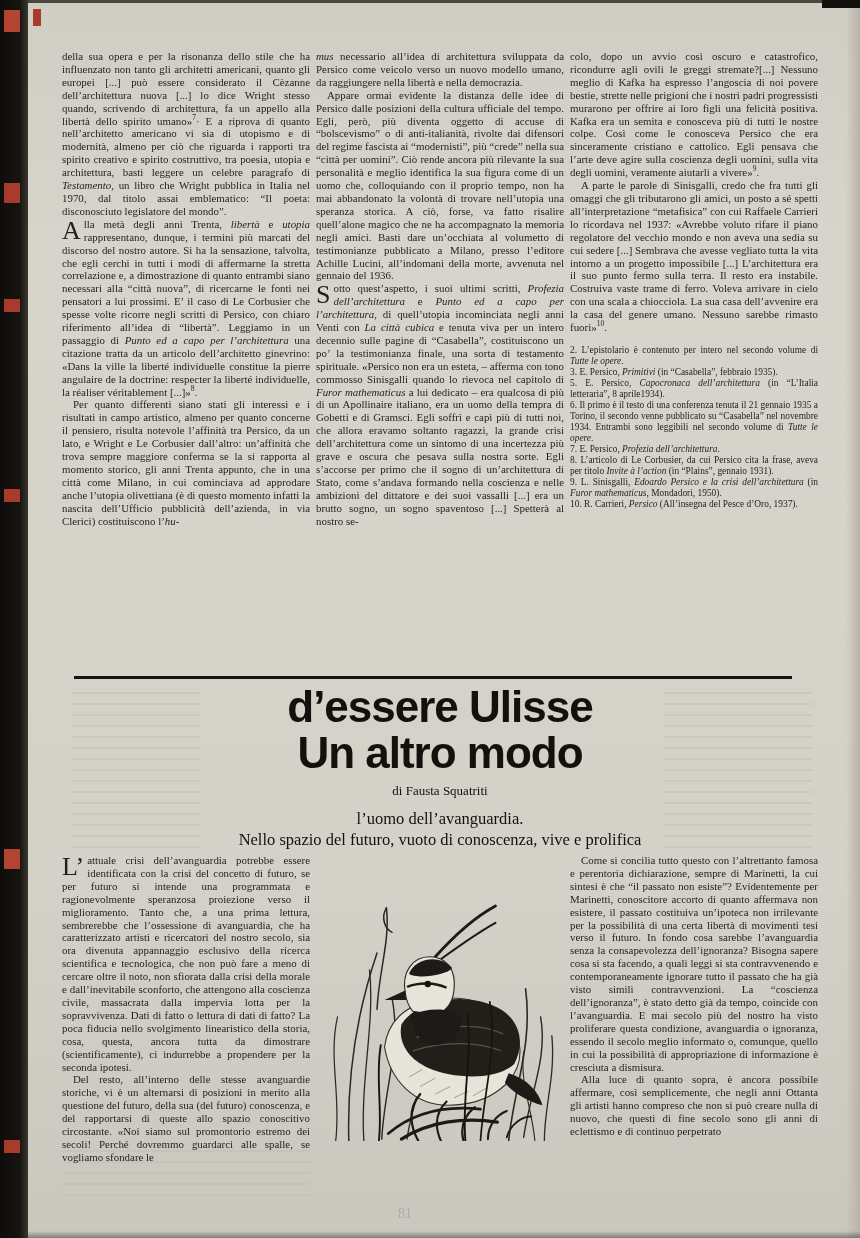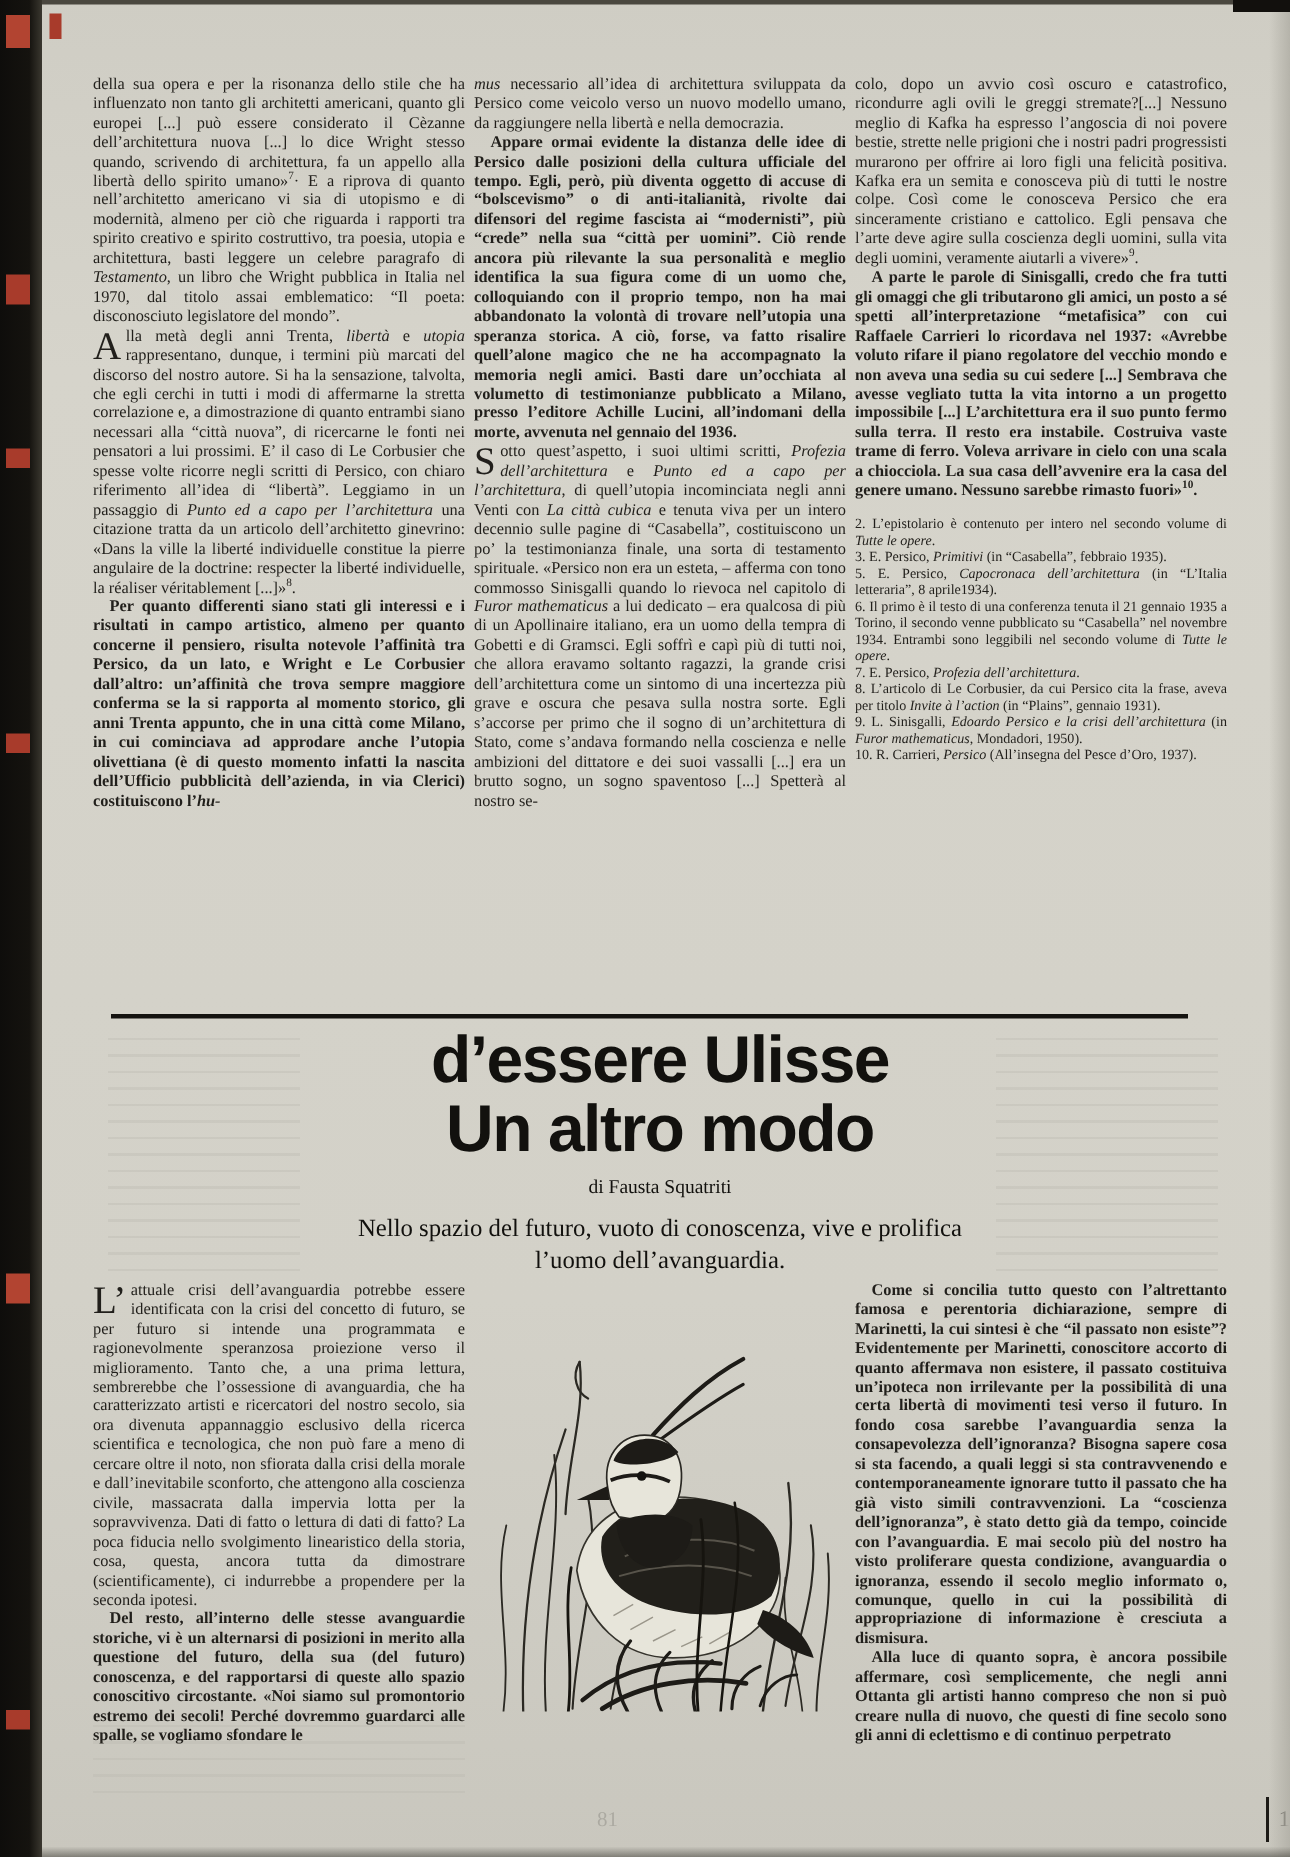--- a/index.html
+++ b/index.html
@@ -39,7 +39,7 @@
   .botcols{top:854px;height:372px;}
   .col{font-size:10.9px;line-height:12.9px;text-align:justify;hyphens:auto;-webkit-hyphens:auto;}
   .col p{margin:0;}
-  .col p.ind{text-indent:11px;font-weight:bold;}
+  .col p.ind{text-indent:11px;}
   .dc{float:left;font-size:26px;line-height:21px;padding:2px 3px 0 0;font-family:"Liberation Serif",serif;}
   sup{font-size:7.5px;line-height:0;vertical-align:super;}
   .footnotes{margin-top:11px;font-size:9.4px;line-height:11px;}

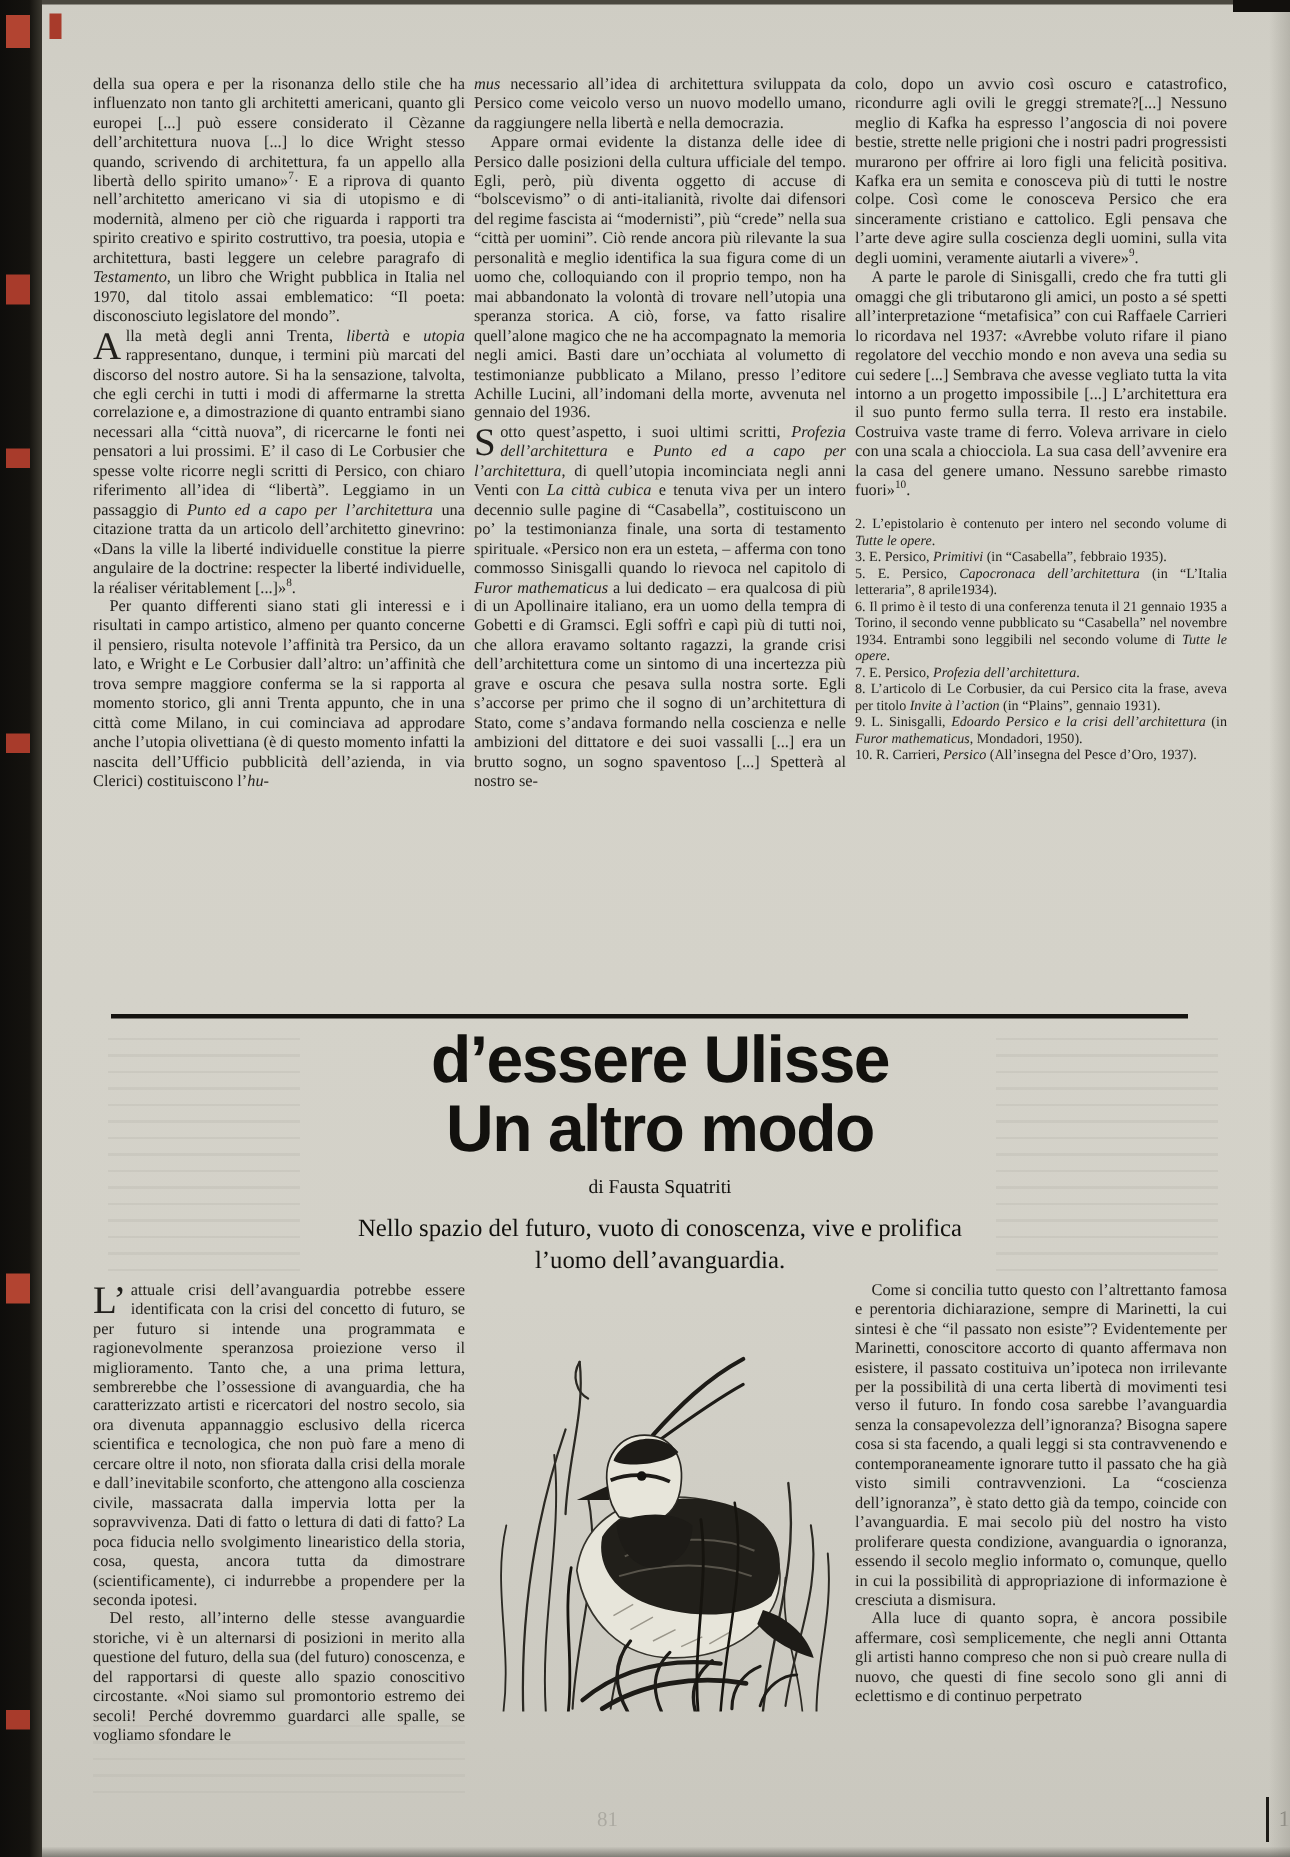--- a/index.html
+++ b/index.html
@@ -132,8 +132,8 @@
     </h1>
     <div class="byline">di Fausta Squatriti</div>
     <div class="standfirst">
+      <div>l’uomo dell’avanguardia.</div>
       <div>Nello spazio del futuro, vuoto di conoscenza, vive e prolifica</div>
-      <div>l’uomo dell’avanguardia.</div>
     </div>
   </header>
 

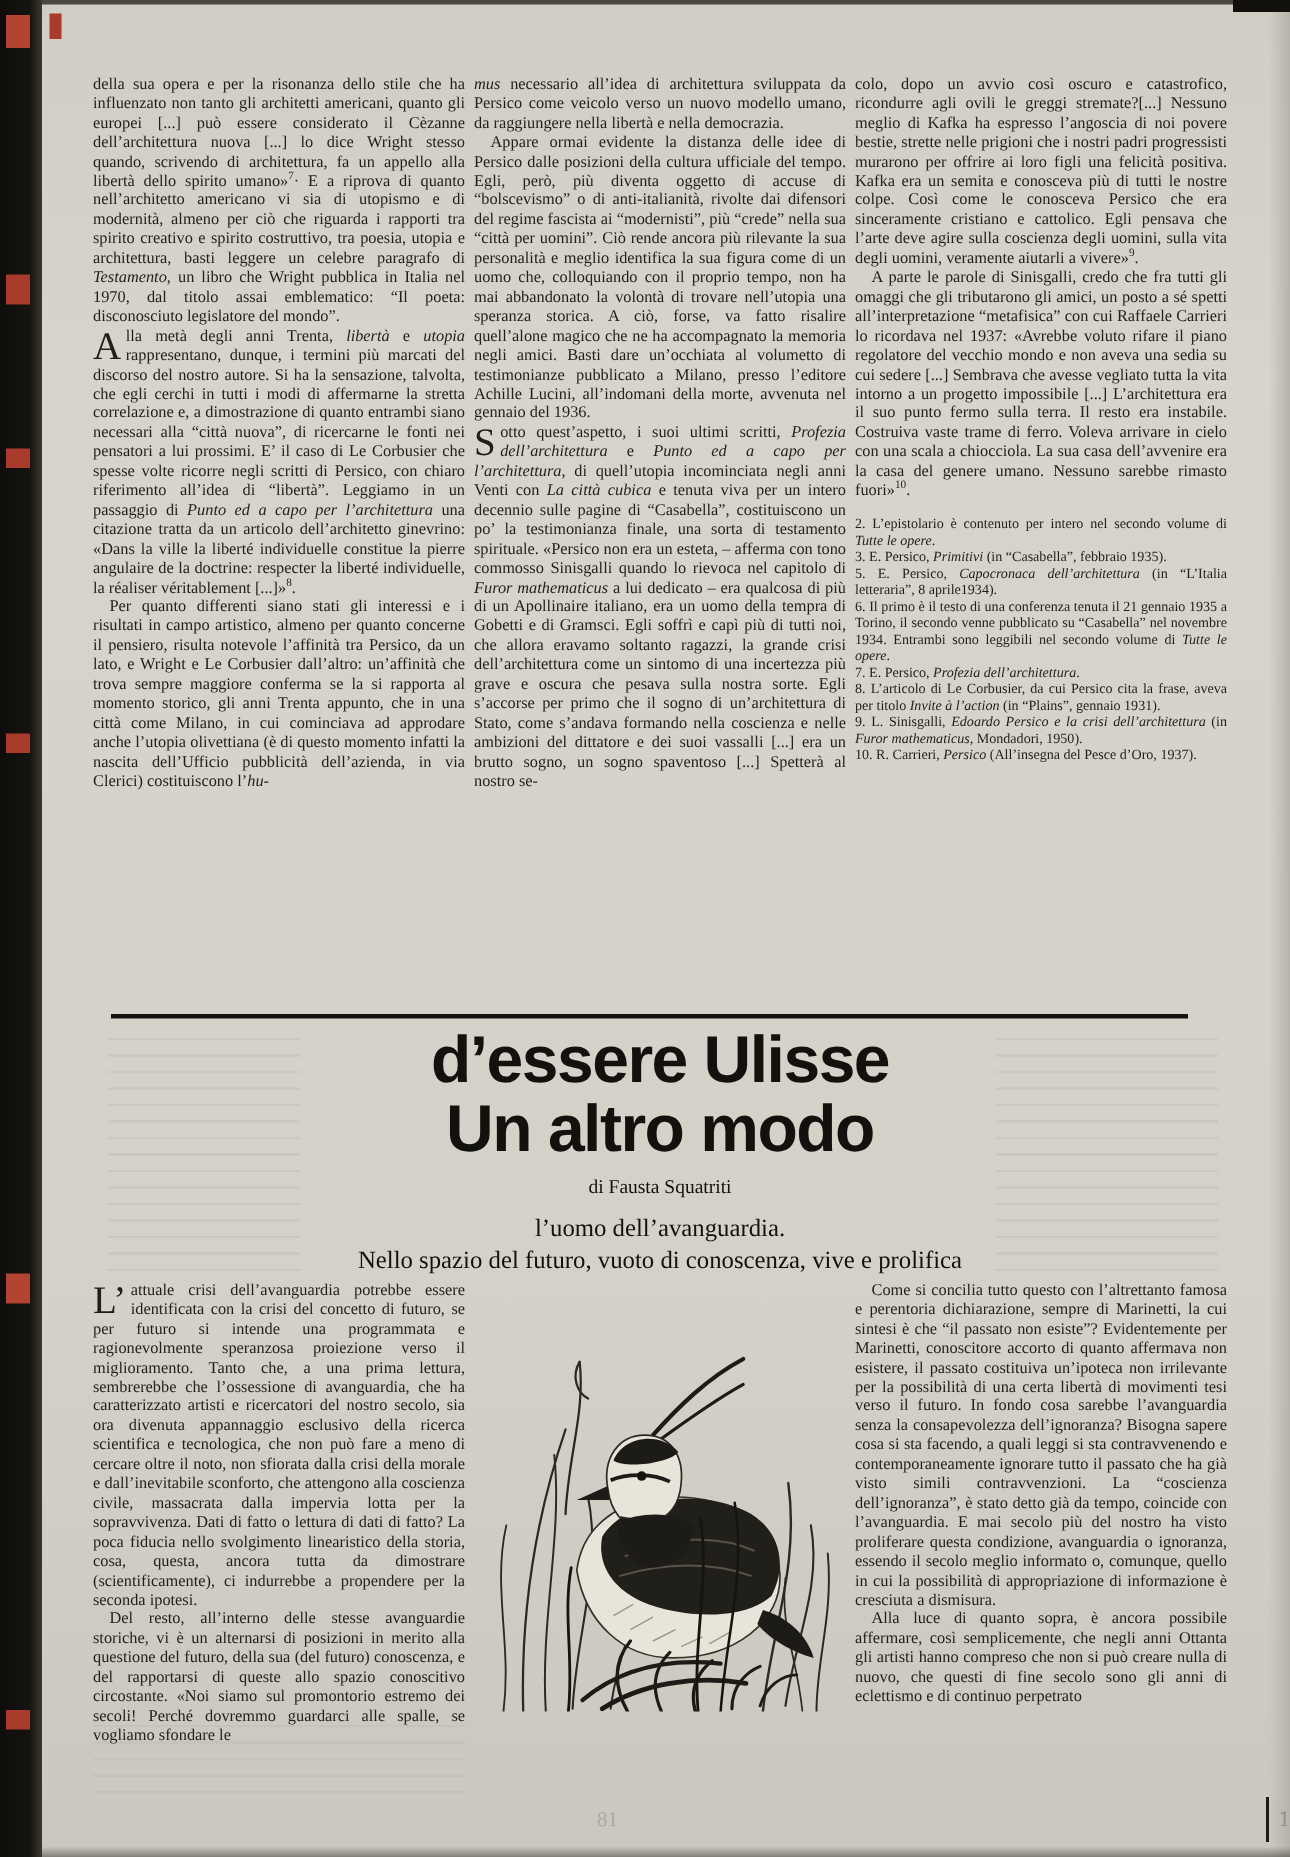--- a/index.html
+++ b/index.html
@@ -68,7 +68,7 @@
 
   .pagefoot{
     position:absolute;left:0;right:0;top:1196px;height:34px;
-    display:flex;align-items:center;justify-content:flex-end;z-index:3;
+    display:flex;align-items:center;justify-content:flex-start;z-index:3;
   }
   .footbar{width:2px;height:30px;background:#1c1a16;margin-right:7px;}
   .pagenum{font-size:15px;color:#26241f;}

